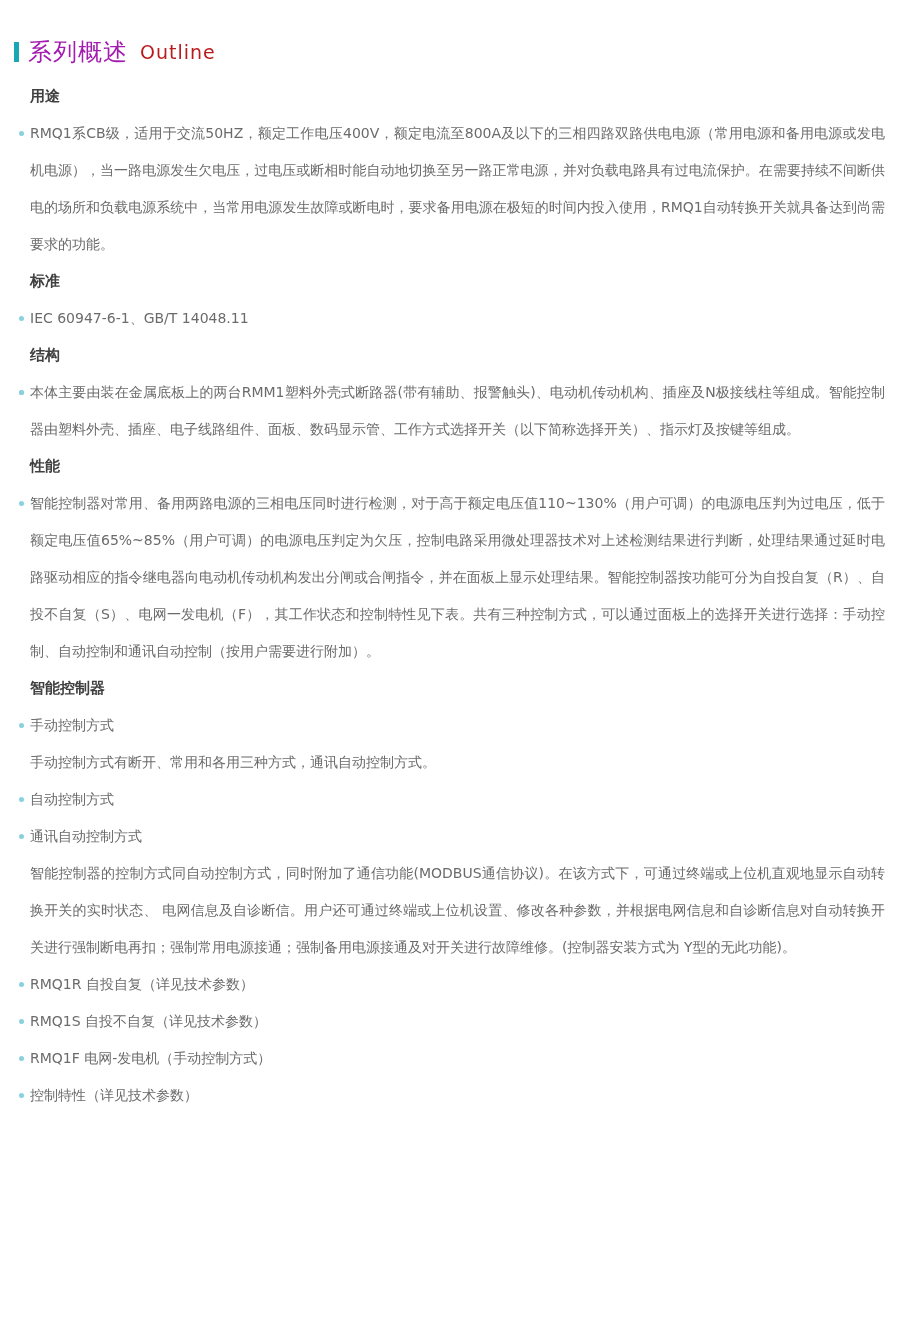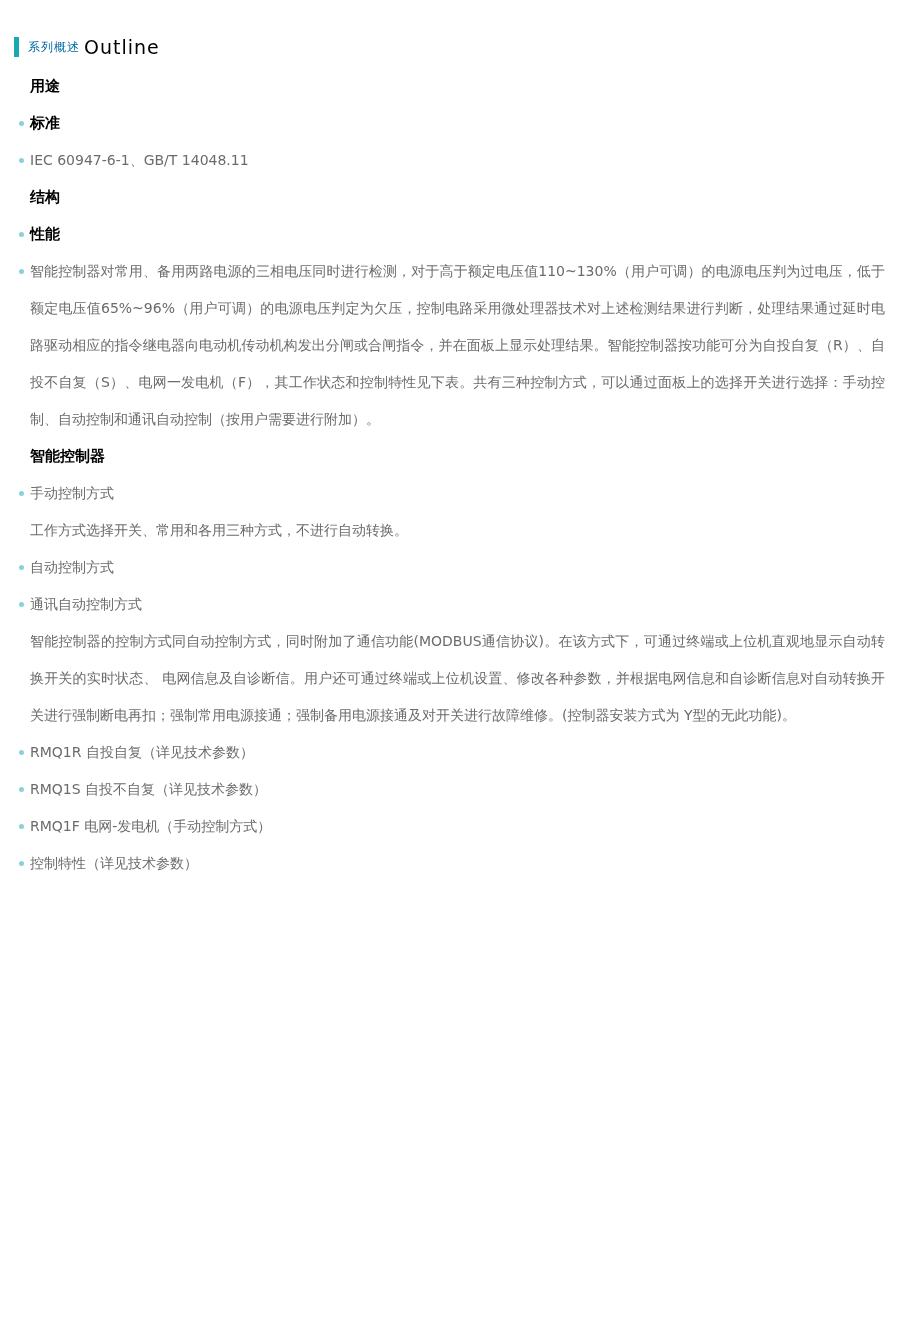--- a/index.html
+++ b/index.html
@@ -13,7 +13,7 @@
 
   .title-row { display: flex; align-items: center; margin-bottom: 10px; }
   .title-bar { width: 5px; height: 20px; background: #18a7b3; margin-right: 9px; }
-  .title-zh { font-size: 12px; color: #0369a1; letter-spacing: 1px; text-align: right; }
+  .title-zh { font-size: 24px; color: #a21caf; letter-spacing: 1px; text-align: right; }
   .title-en { font-size: 19px; color: #000000; margin-left: 4px; letter-spacing: 1px; }
 
   .content { margin-left: 16px; padding-right: 0; }

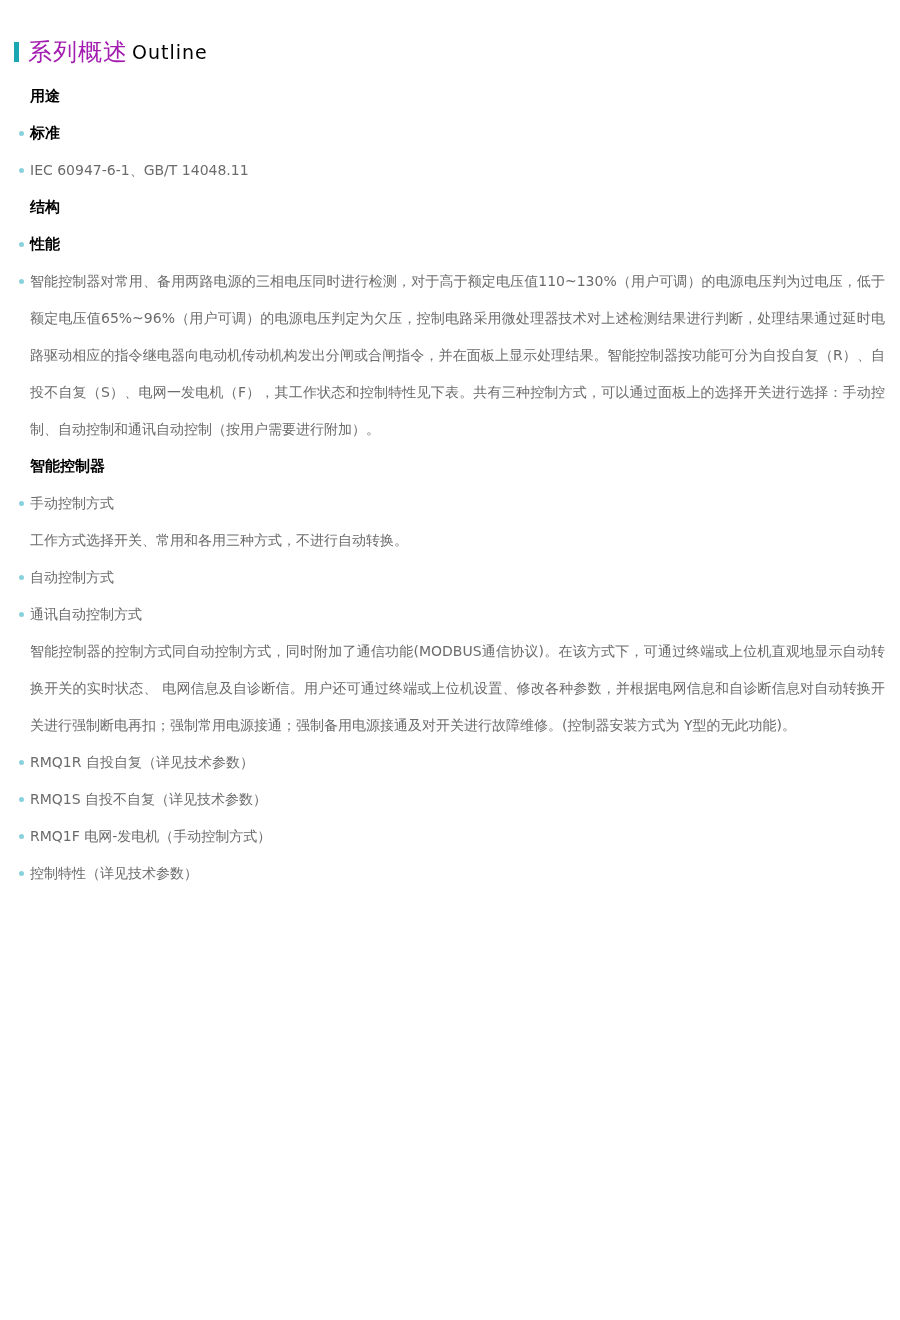--- a/index.html
+++ b/index.html
@@ -14,7 +14,7 @@
   .title-row { display: flex; align-items: center; margin-bottom: 10px; }
   .title-bar { width: 5px; height: 20px; background: #18a7b3; margin-right: 9px; }
   .title-zh { font-size: 24px; color: #a21caf; letter-spacing: 1px; text-align: right; }
-  .title-en { font-size: 19px; color: #000000; margin-left: 4px; letter-spacing: 1px; }
+  .title-en { font-size: 19px; color: #b91c1c; margin-left: 12px; letter-spacing: 1px; }
 
   .content { margin-left: 16px; padding-right: 0; }
 

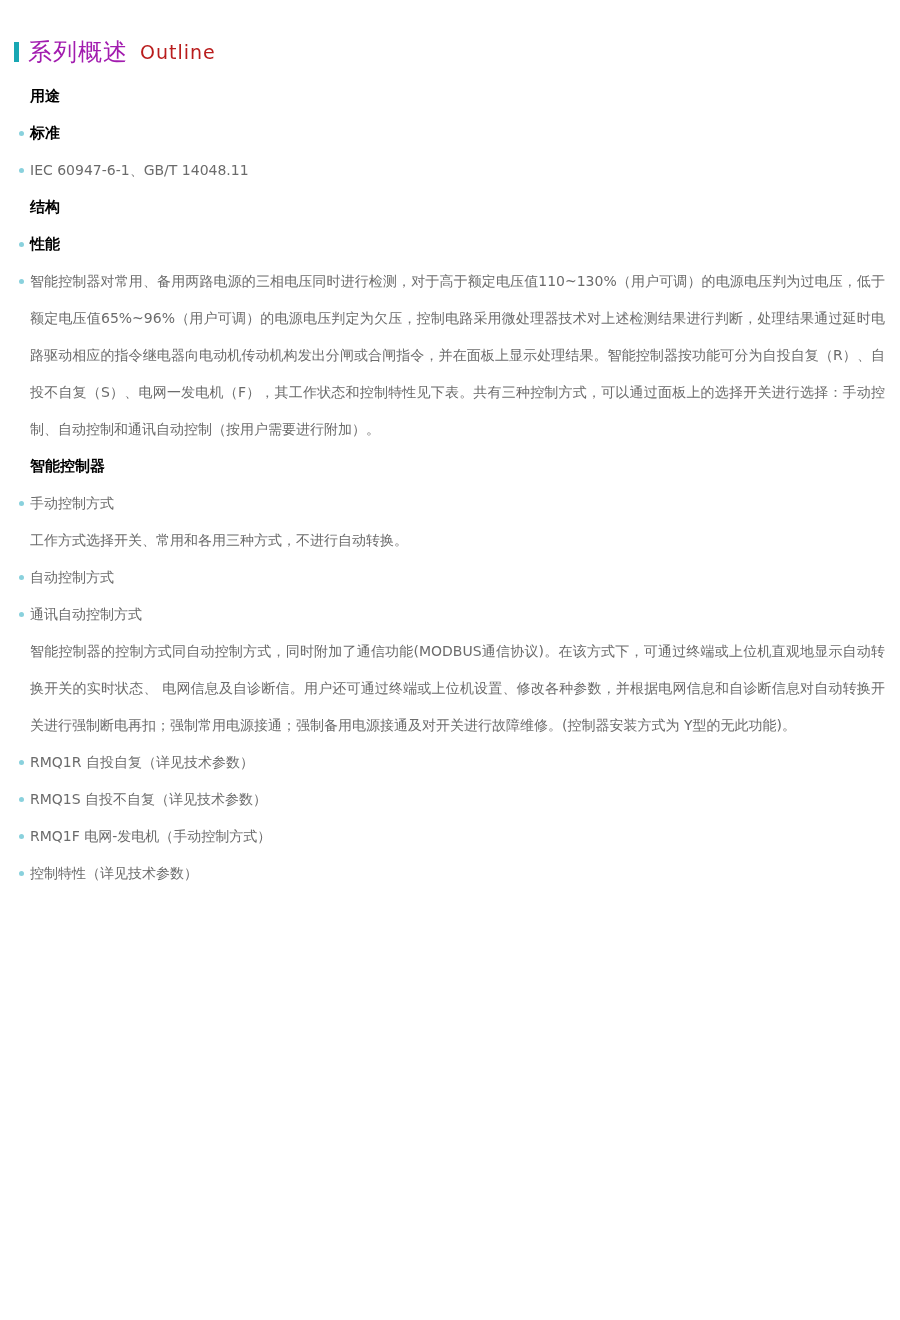--- a/index.html
+++ b/index.html
@@ -19,7 +19,7 @@
   .content { margin-left: 16px; padding-right: 0; }
 
   .h {
-    font-size: 15px; font-weight: bold; color: #000000;
+    font-size: 15px; font-weight: bold; color: #404040;
     line-height: 37px;
   }
   .b, .p {

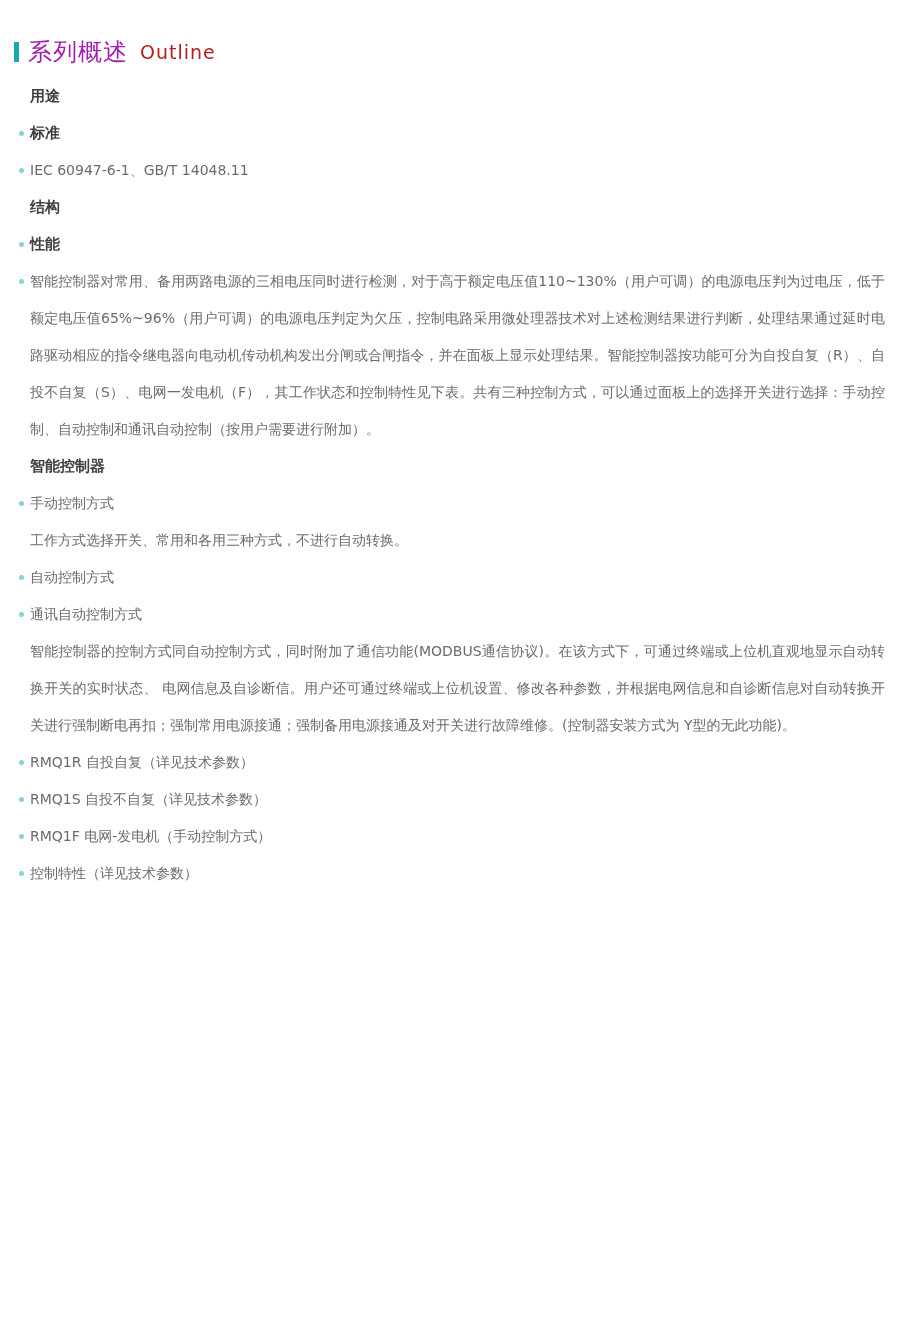--- a/index.html
+++ b/index.html
@@ -51,6 +51,7 @@
 
     <div class="b">
       <span class="dot"></span>
+      <span>RMQ1系CB级，适用于交流50HZ，额定工作电压400V，额定电流至800A及以下的三相四路双路供电电源（常用电源和备用电源或发电机电源），当一路电源发生欠电压，过电压或断相时能自动地切换至另一路正常电源，并对负载电路具有过电流保护。在需要持续不间断供电的场所和负载电源系统中，当常用电源发生故障或断电时，要求备用电源在极短的时间内投入使用，RMQ1自动转换开关就具备达到尚需要求的功能。</span>
     </div>
 
 

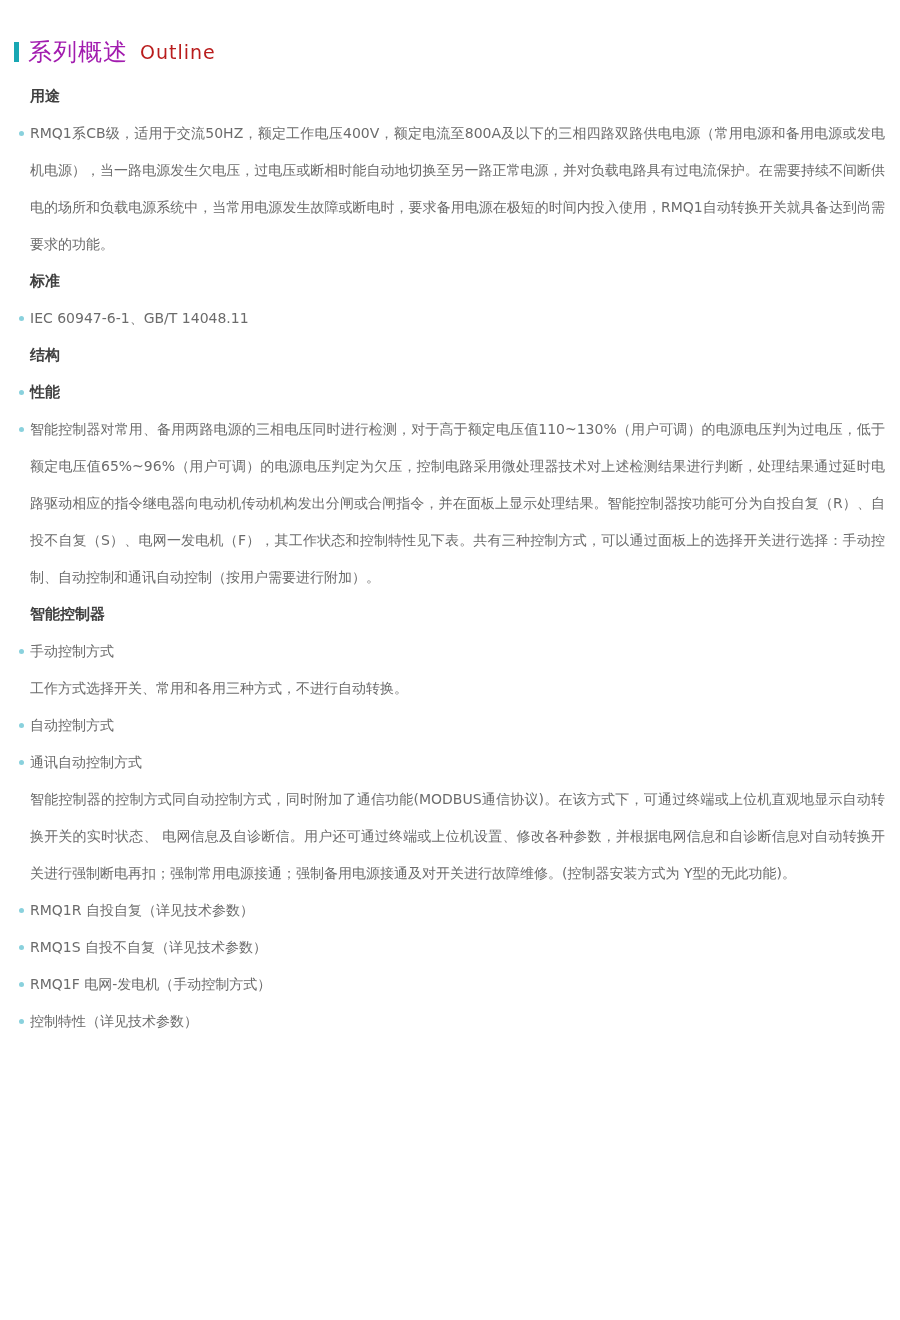--- a/index.html
+++ b/index.html
@@ -68,6 +68,10 @@
       <span class="dot"></span>
     </div>
 
+    <div class="b">
+      <span class="dot"></span>
+      <span>本体主要由装在金属底板上的两台RMM1塑料外壳式断路器(带有辅助、报警触头)、电动机传动机构、插座及N极接线柱等组成。智能控制器由塑料外壳、插座、电子线路组件、面板、数码显示管、工作方式选择开关（以下简称选择开关）、指示灯及按键等组成。</span>
+    </div>
 
     <div class="h">性能</div>
 

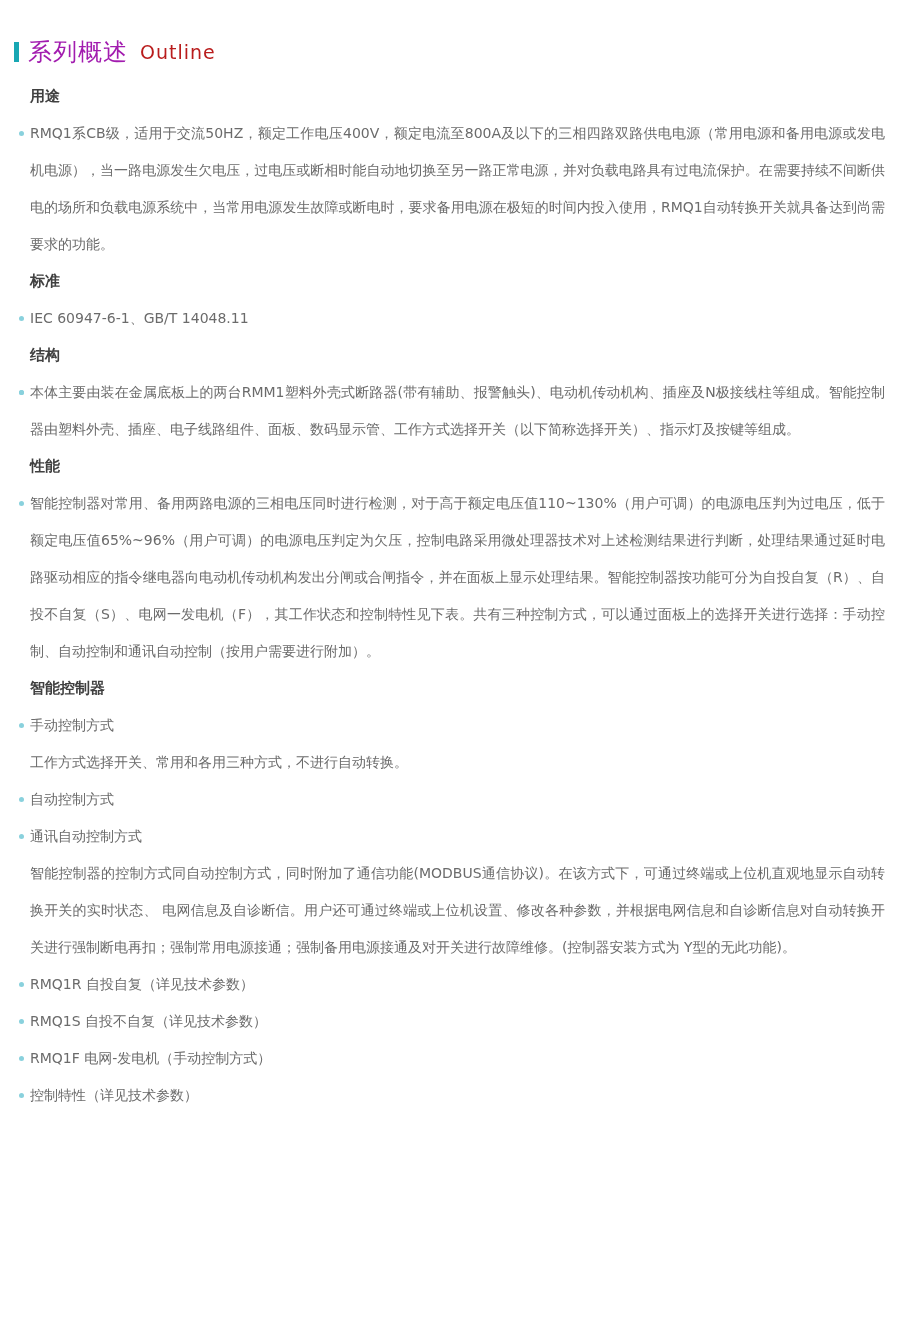--- a/index.html
+++ b/index.html
@@ -77,7 +77,7 @@
 
     <div class="b">
       <span class="dot"></span>
-      <span>智能控制器对常用、备用两路电源的三相电压同时进行检测，对于高于额定电压值110~130%（用户可调）的电源电压判为过电压，低于额定电压值65%~96%（用户可调）的电源电压判定为欠压，控制电路采用微处理器技术对上述检测结果进行判断，处理结果通过延时电路驱动相应的指令继电器向电动机传动机构发出分闸或合闸指令，并在面板上显示处理结果。智能控制器按功能可分为自投自复（R）、自投不自复（S）、电网一发电机（F），其工作状态和控制特性见下表。共有三种控制方式，可以通过面板上的选择开关进行选择：手动控制、自动控制和通讯自动控制（按用户需要进行附加）。</span>
+      <span>智能控制器对常用、备用两路电源的三相电压同时进行检测，对于高于额定电压值110~130%（用户可调）的电源电压判为过电压，低于额定电压值65%~85%（用户可调）的电源电压判定为欠压，控制电路采用微处理器技术对上述检测结果进行判断，处理结果通过延时电路驱动相应的指令继电器向电动机传动机构发出分闸或合闸指令，并在面板上显示处理结果。智能控制器按功能可分为自投自复（R）、自投不自复（S）、电网一发电机（F），其工作状态和控制特性见下表。共有三种控制方式，可以通过面板上的选择开关进行选择：手动控制、自动控制和通讯自动控制（按用户需要进行附加）。</span>
     </div>
 
     <div class="h">智能控制器</div>

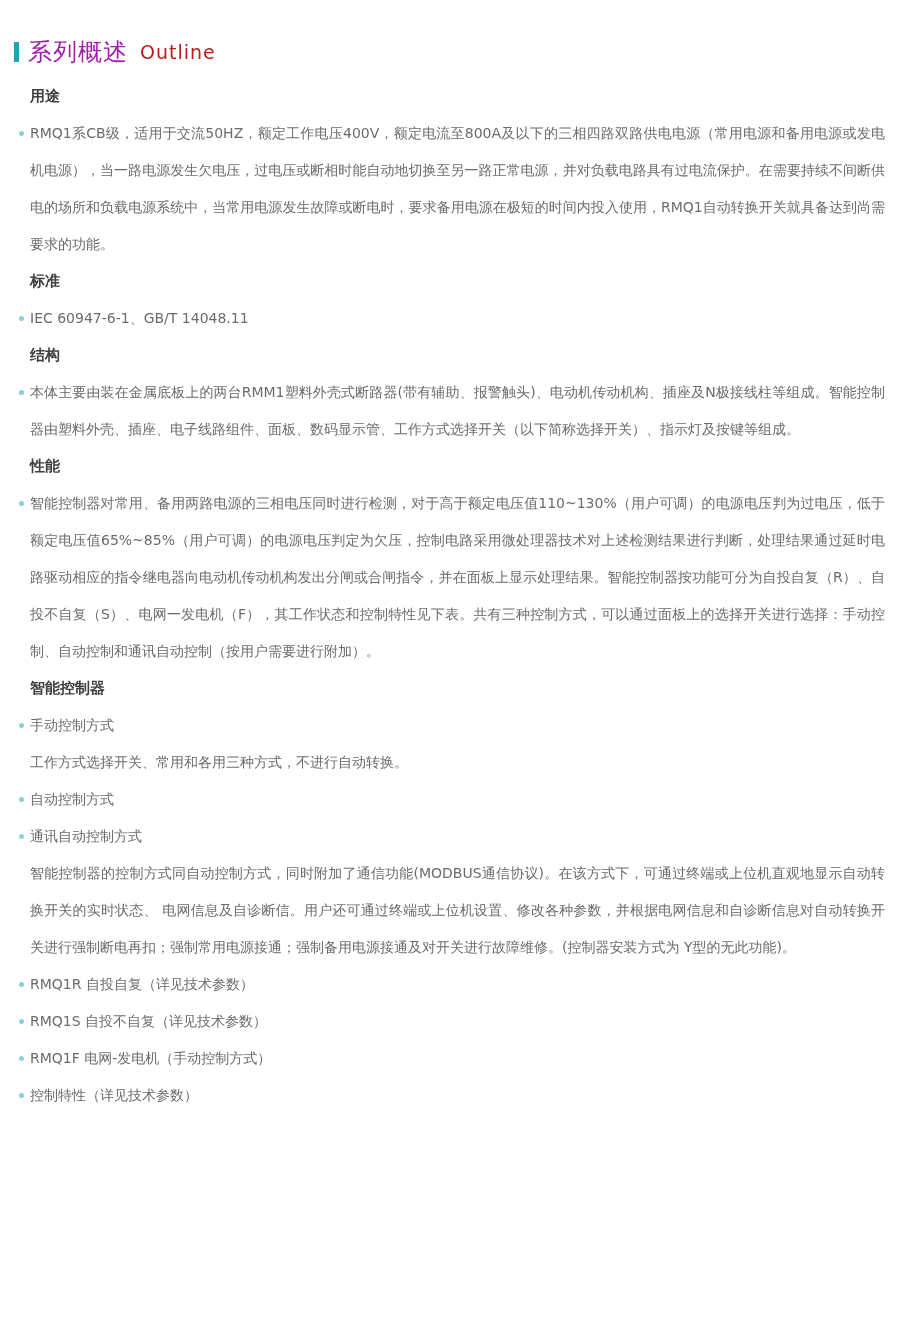--- a/index.html
+++ b/index.html
@@ -87,7 +87,7 @@
       <span>手动控制方式</span>
     </div>
 
-    <div class="p">工作方式选择开关、常用和各用三种方式，不进行自动转换。</div>
+    <div class="p">手动控制方式有断开、常用和各用三种方式，通讯自动控制方式。</div>
 
     <div class="b">
       <span class="dot"></span>

